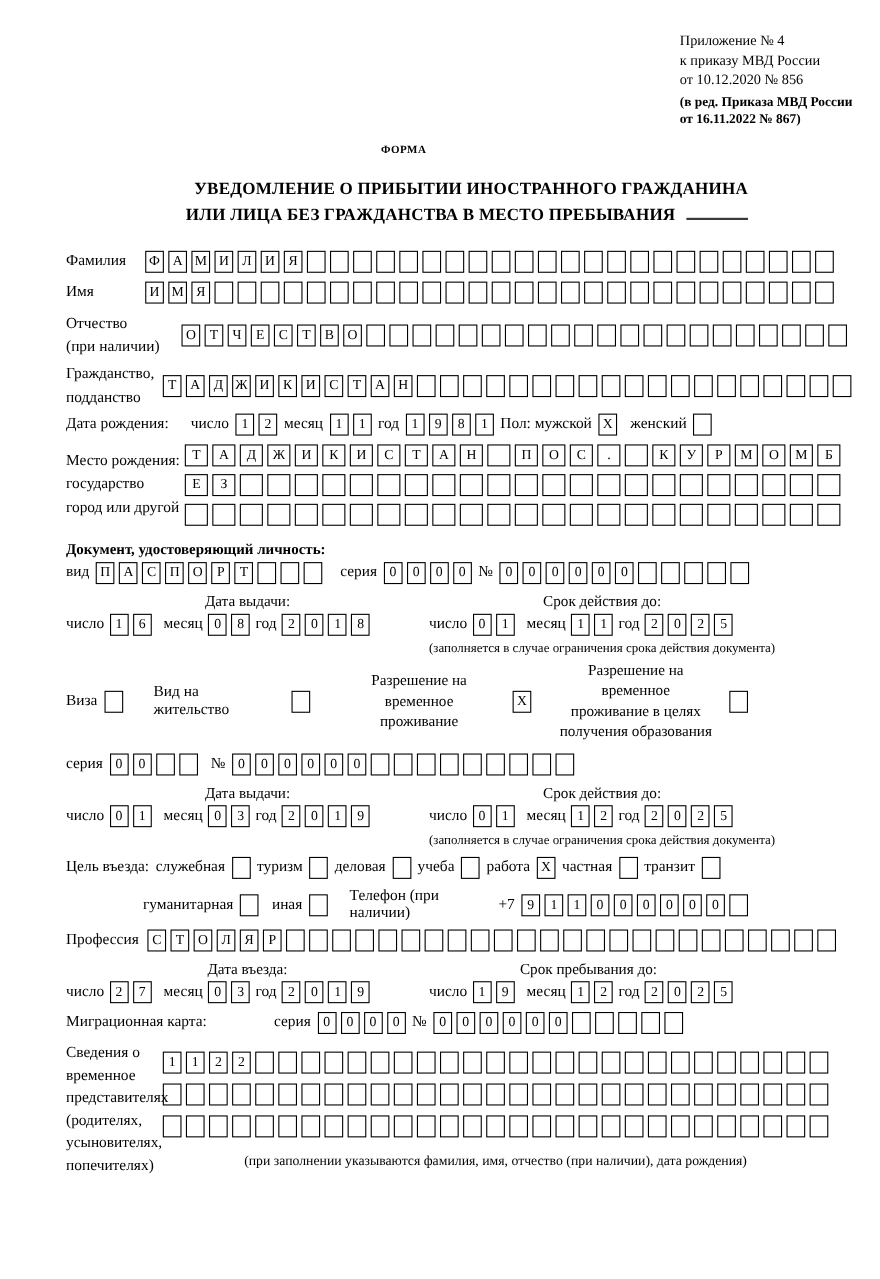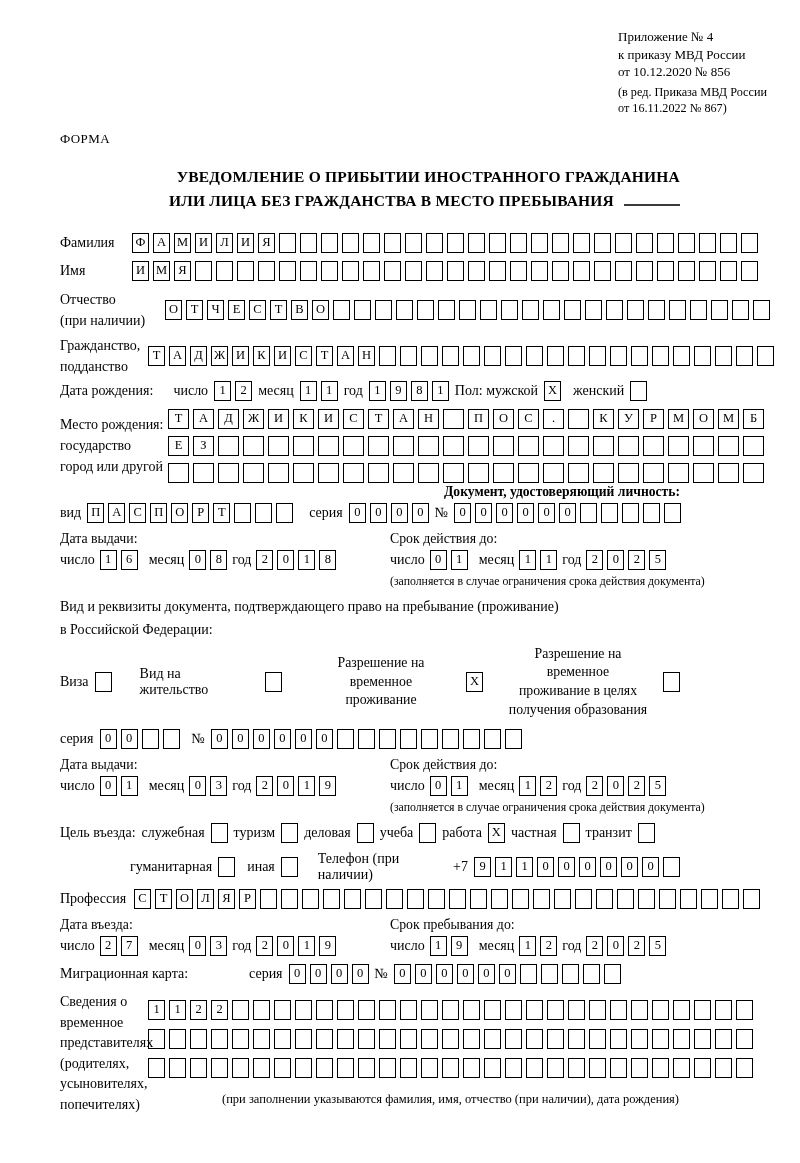--- a/index.html
+++ b/index.html
@@ -14,7 +14,7 @@
 
   
   .hdr-block { margin-left:558px; font-size:13px; line-height:1.35; white-space:nowrap; }
-  .edition { margin-top:3px; font-size:12.2px; }
+  .edition { margin-top:3px; font-size:12.2px;font-weight:bold; }
   .form-label { text-align:left; margin:14px 6px 0 0; font-weight:normal; font-size:13px; letter-spacing:.4px; }
 
   .title { text-align:right; font-weight:bold; font-size:15.5px; margin-top:18px; line-height:1.55; letter-spacing:.2px; }

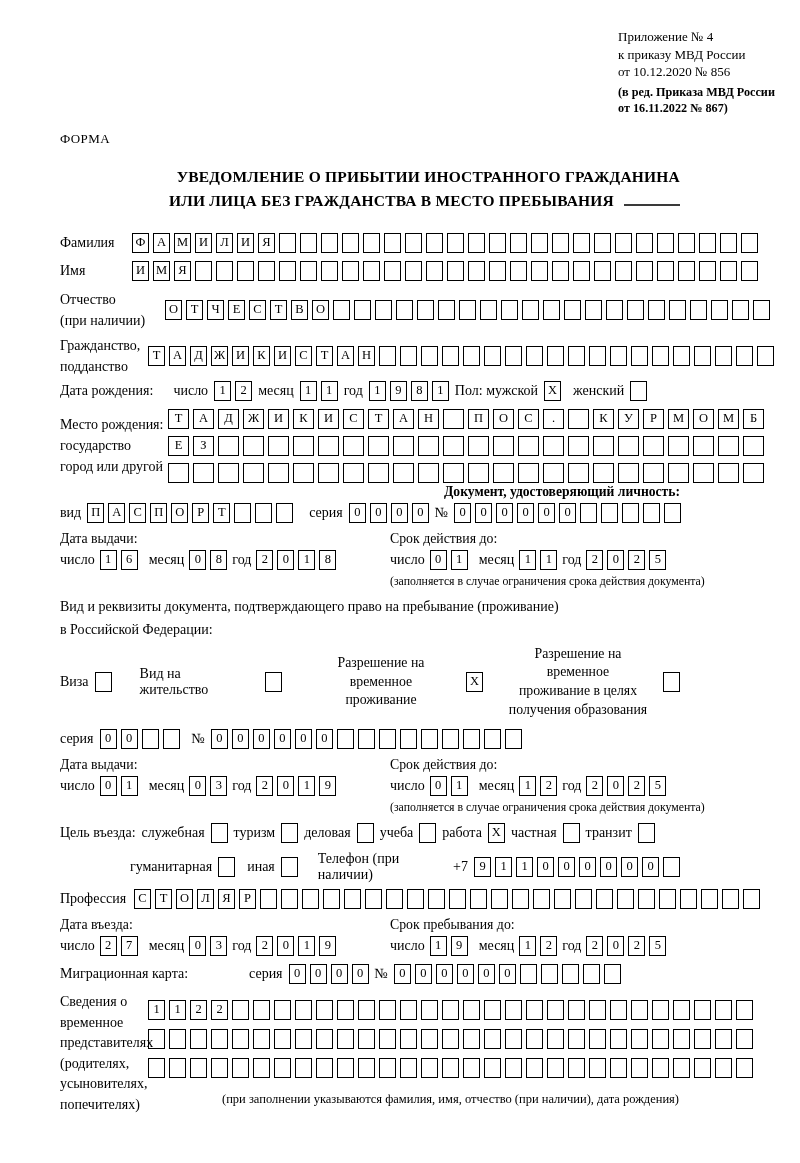--- a/index.html
+++ b/index.html
@@ -15,7 +15,7 @@
   
   .hdr-block { margin-left:558px; font-size:13px; line-height:1.35; white-space:nowrap; }
   .edition { margin-top:3px; font-size:12.2px;font-weight:bold; }
-  .form-label { text-align:left; margin:14px 6px 0 0; font-weight:normal; font-size:13px; letter-spacing:.4px; }
+  .form-label { text-align:center; margin:14px 6px 0 0; font-weight:bold; font-size:10px; letter-spacing:.4px; }
 
   .title { text-align:right; font-weight:bold; font-size:15.5px; margin-top:18px; line-height:1.55; letter-spacing:.2px; }
   .blank-line { display:inline-block; width:56px; height:13px; border-bottom:2.2px solid #3a3a3a; margin-left:10px; }

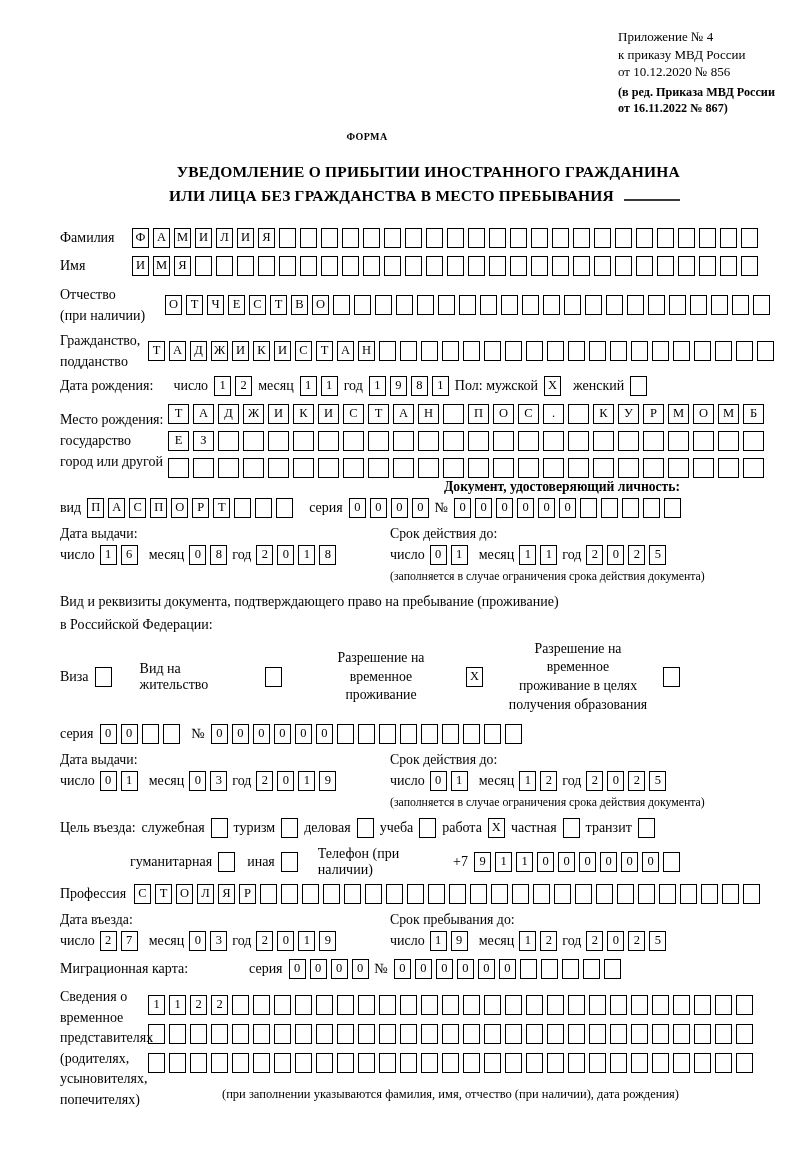--- a/index.html
+++ b/index.html
@@ -37,7 +37,7 @@
   .two-line { line-height:1.5; }
   .gap6 > * { margin-right:6px; } .gap6 > *:last-child { margin-right:0; }
 
-  .center-bold { text-align:right; font-weight:bold; font-size:13.6px; margin-top:1px; }
+  .center-bold { text-align:left; font-weight:bold; font-size:13.6px; margin-top:14px; }
 
   .dates-row { display:flex; margin-top:8px; }
   .date-col-l { width:330px; flex:none; }

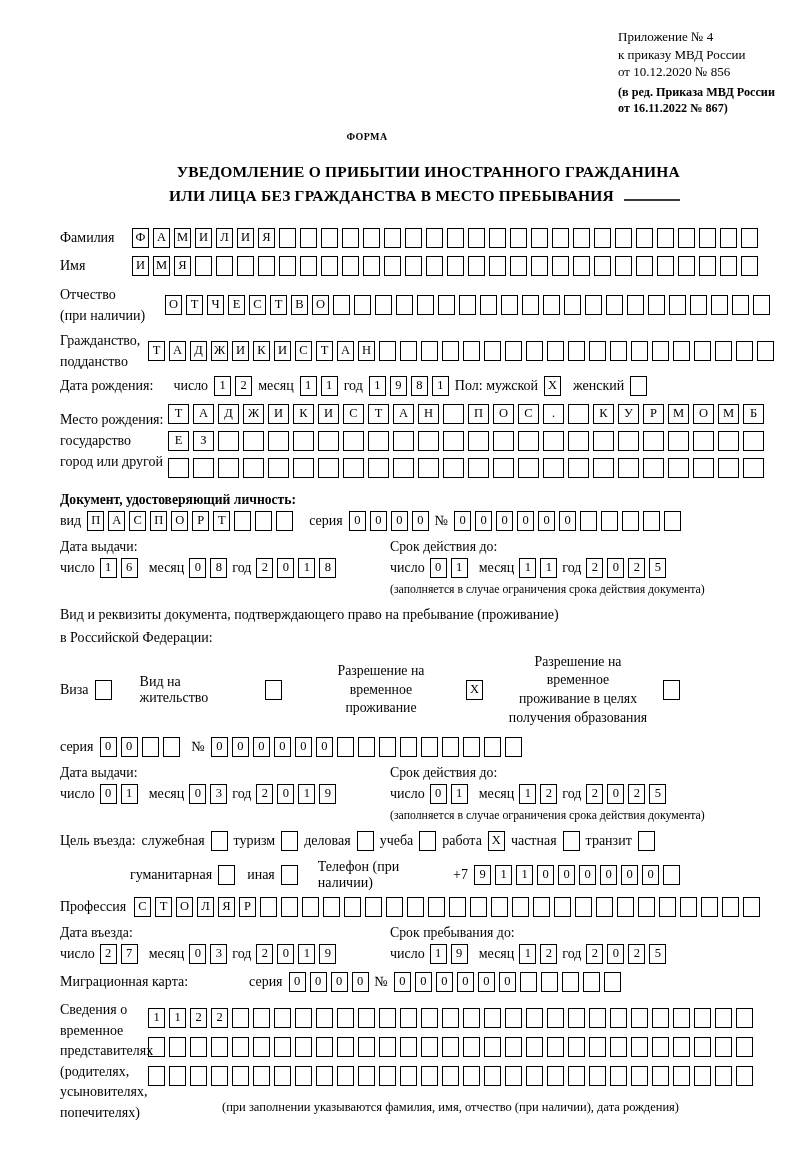--- a/index.html
+++ b/index.html
@@ -42,7 +42,7 @@
   .dates-row { display:flex; margin-top:8px; }
   .date-col-l { width:330px; flex:none; }
   .date-col-r { flex:1; }
-  .date-heading { text-align:left; font-size:13.8px; margin-bottom:3px; }
+  .date-heading { text-align:center; font-size:13.8px; margin-bottom:3px; }
   .date-line { display:flex; align-items:center; gap:5px; }
   .date-note { font-size:11.8px; margin-top:4px; white-space:nowrap; }
 

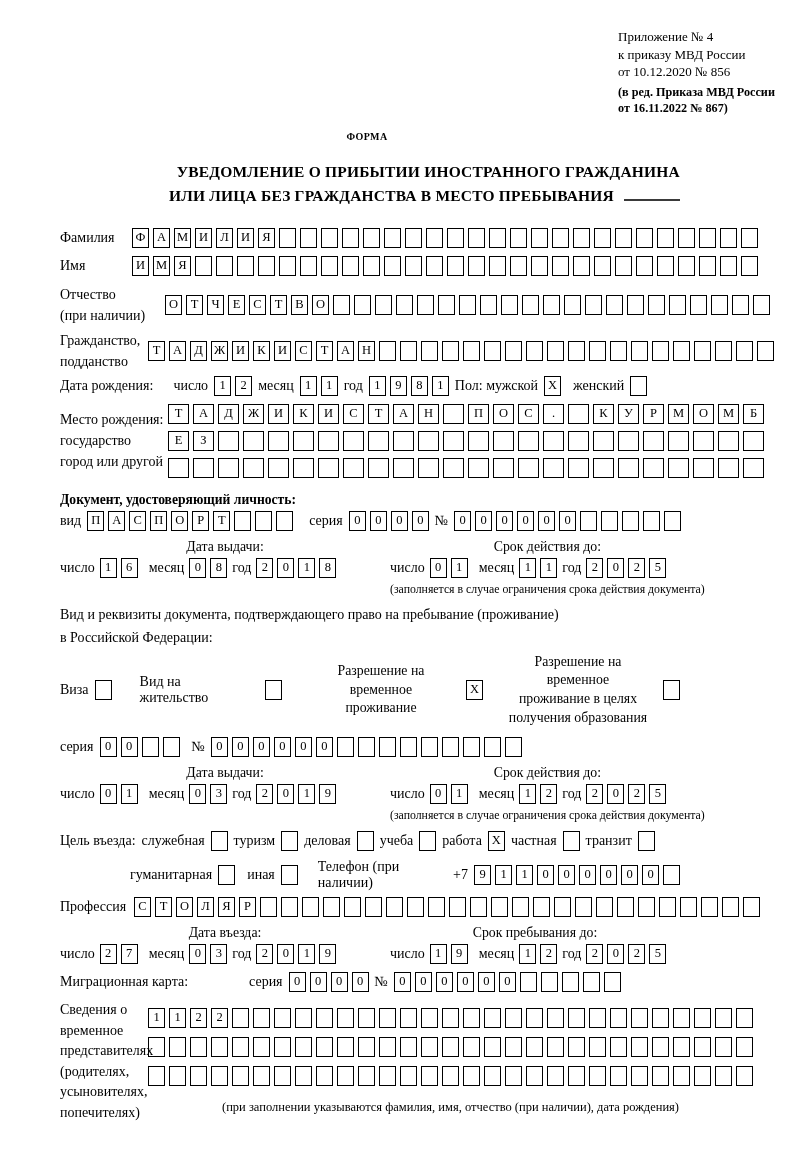--- a/index.html
+++ b/index.html
@@ -432,10 +432,6 @@
     </div>
   </div>
 
-  <div class="res-intro">
-    <div>Вид и реквизиты документа, подтверждающего право на пребывание (проживание)</div>
-    <div>в Российской Федерации:</div>
-  </div>
 
   <div class="row top" style="margin-top:4px">
     <span>Виза</span>

